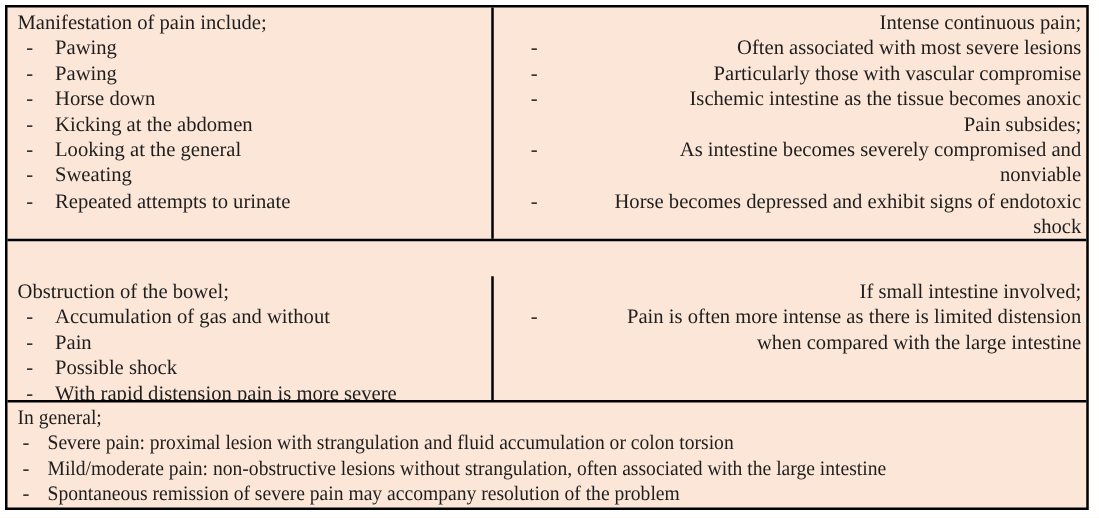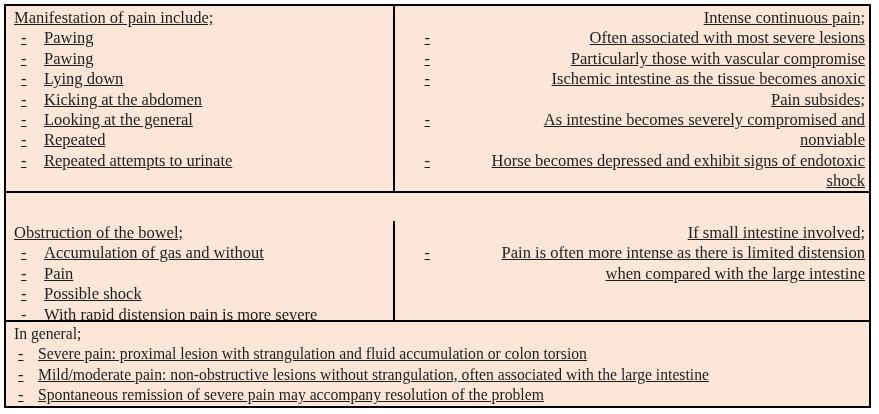--- a/index.html
+++ b/index.html
@@ -54,7 +54,6 @@
     font-size: 16.5px;
     line-height: 20.4px;
     color: #1e1e1e;
-    text-decoration: underline;
   }
   .cell.left {
     border-right: 2px solid #000000;

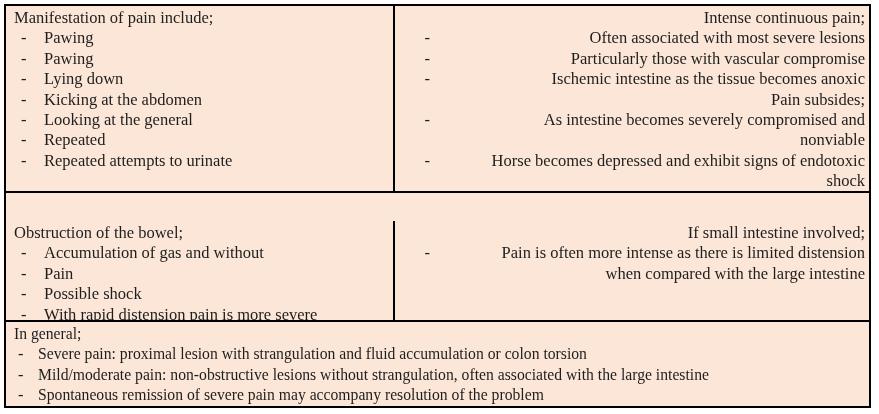--- a/index.html
+++ b/index.html
@@ -116,7 +116,7 @@
             </div>
             <div class="bullet">
               <span class="marker">-</span>
-              <span class="btext">Lying down</span>
+              <span class="btext">Horse down</span>
             </div>
             <div class="bullet">
               <span class="marker">-</span>

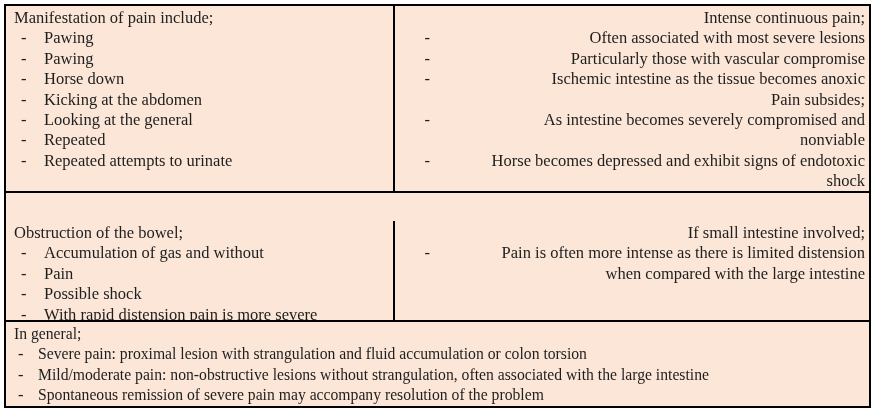--- a/index.html
+++ b/index.html
@@ -128,7 +128,7 @@
             </div>
             <div class="bullet">
               <span class="marker">-</span>
-              <span class="btext">Repeated</span>
+              <span class="btext">Sweating</span>
             </div>
             <div class="bullet">
               <span class="marker">-</span>

